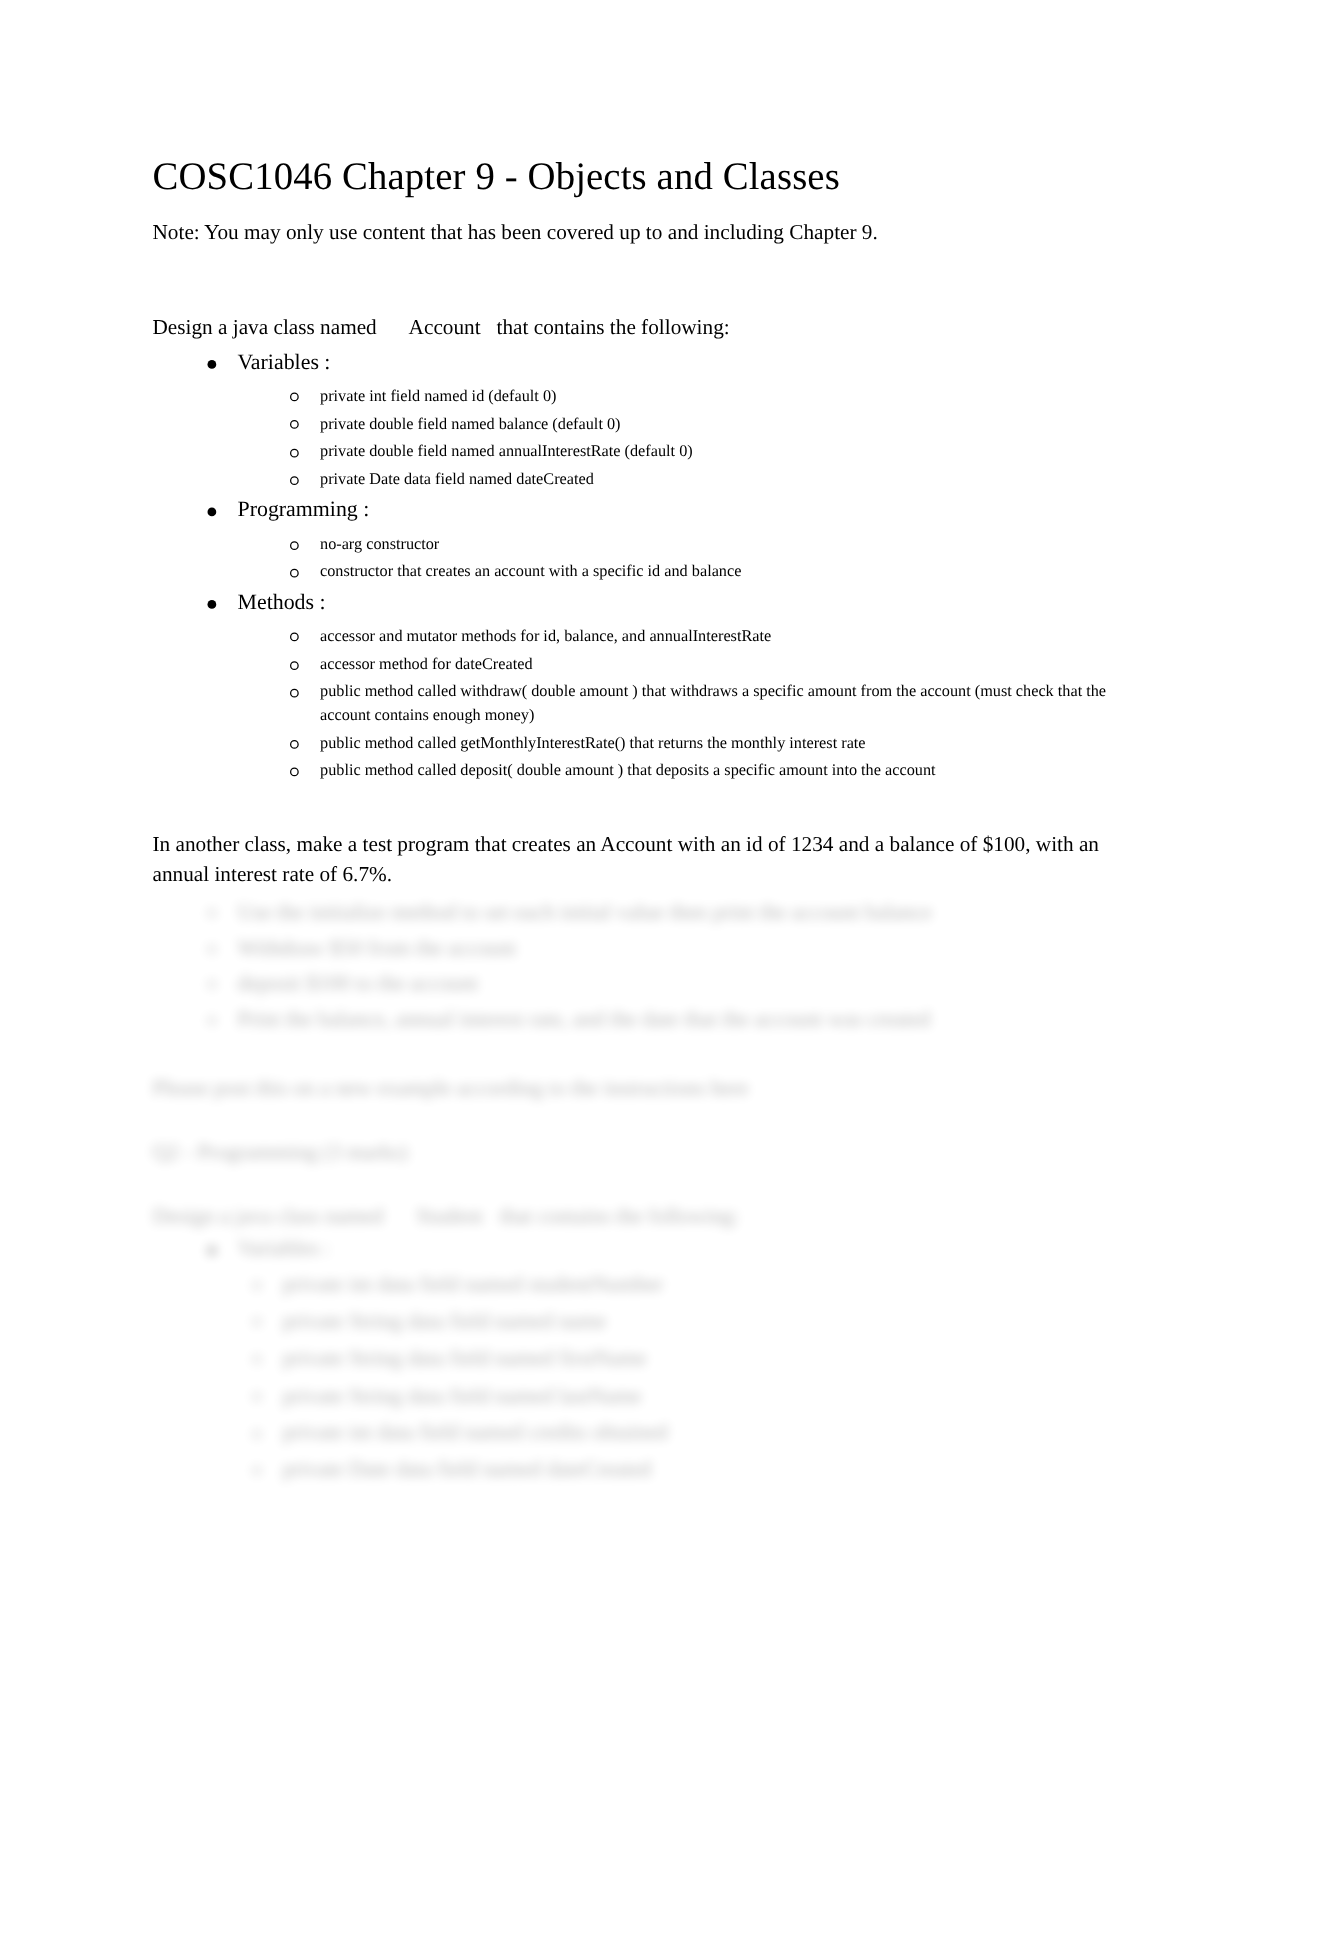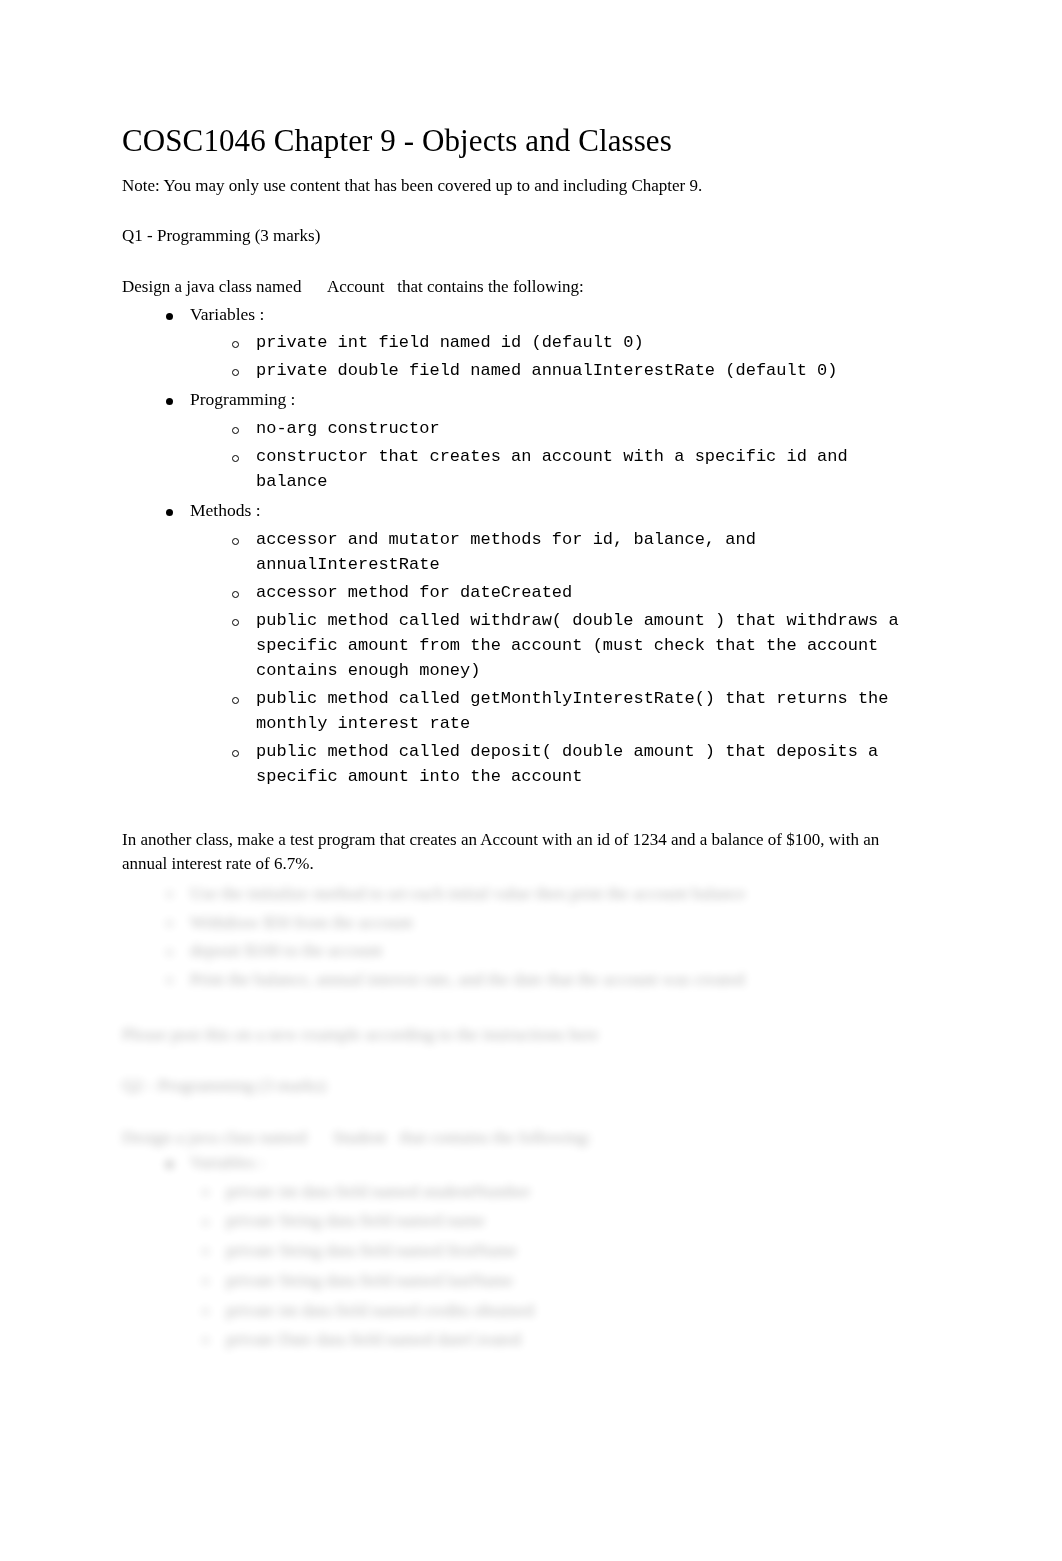--- a/index.html
+++ b/index.html
@@ -187,7 +187,6 @@
 
     <div class="spacer-line"></div>
 
-    <p class="para">Q1 - Programming (3 marks)</p>
 
     <div class="spacer-line"></div>
 

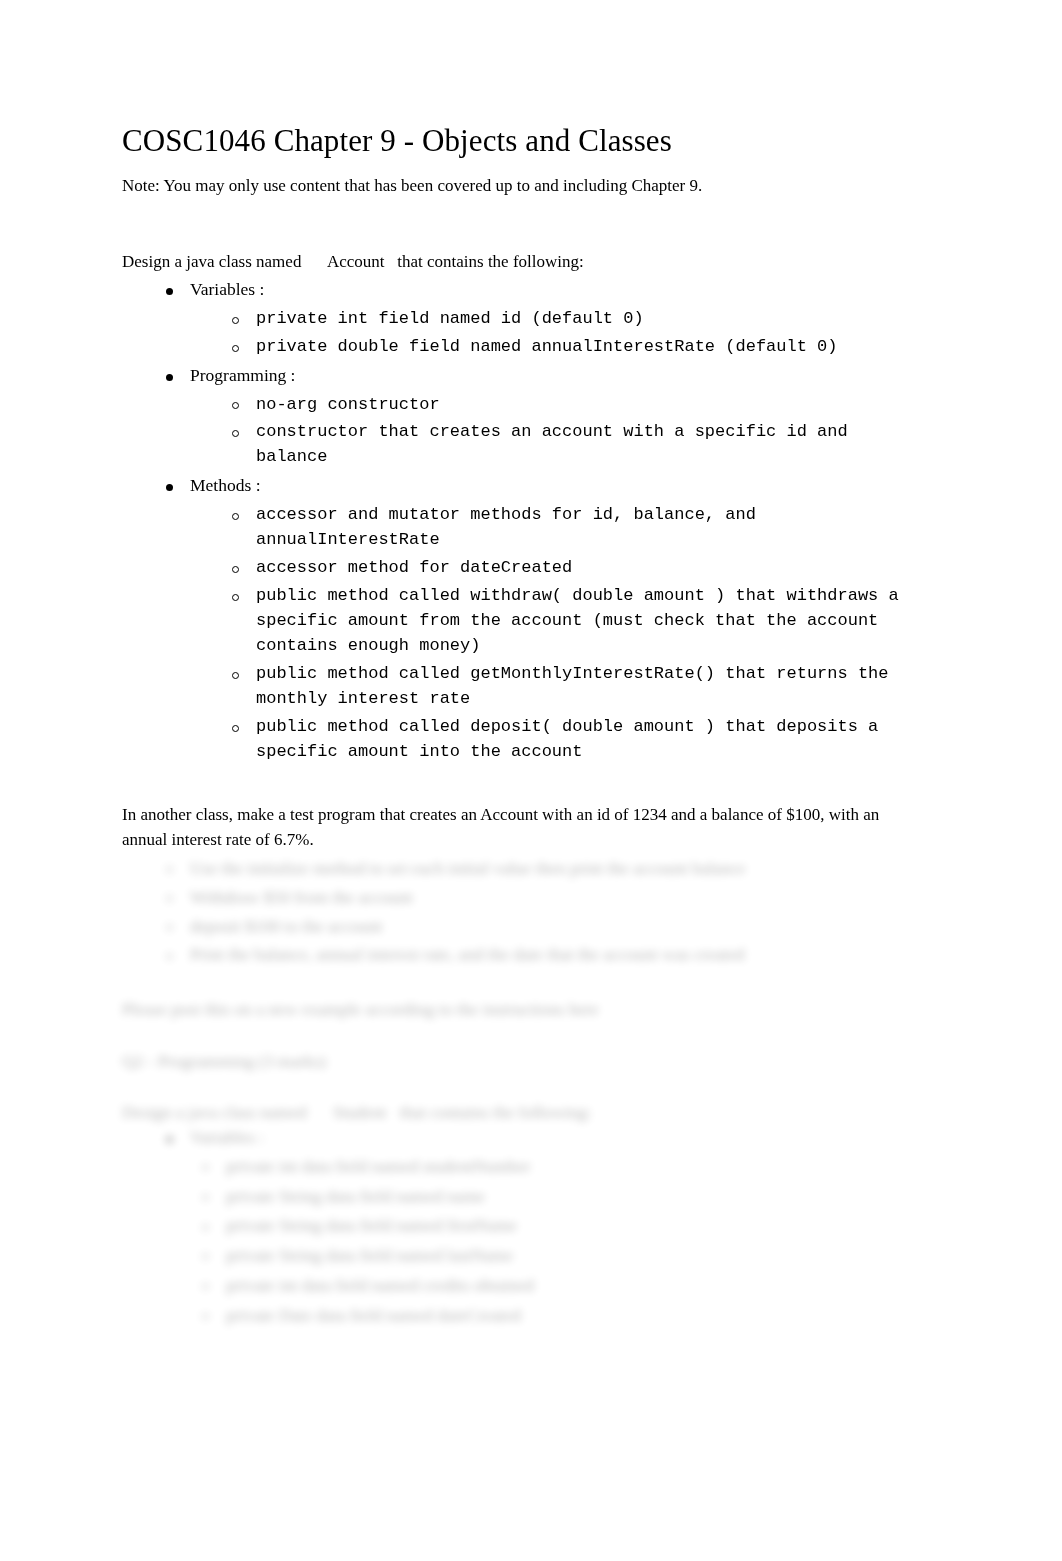--- a/index.html
+++ b/index.html
@@ -76,11 +76,10 @@
   }
   ul.lvl2 > li {
     position: relative;
-    font-size: 17px;
+    font-size: 13px;
     line-height: 1.47;
     padding-left: 30px;
     margin: 0 0 3px 0;
-    font-family: Liberation Mono, monospace;
   }
   ul.lvl2 > li > .bullet-circle {
     position: absolute;

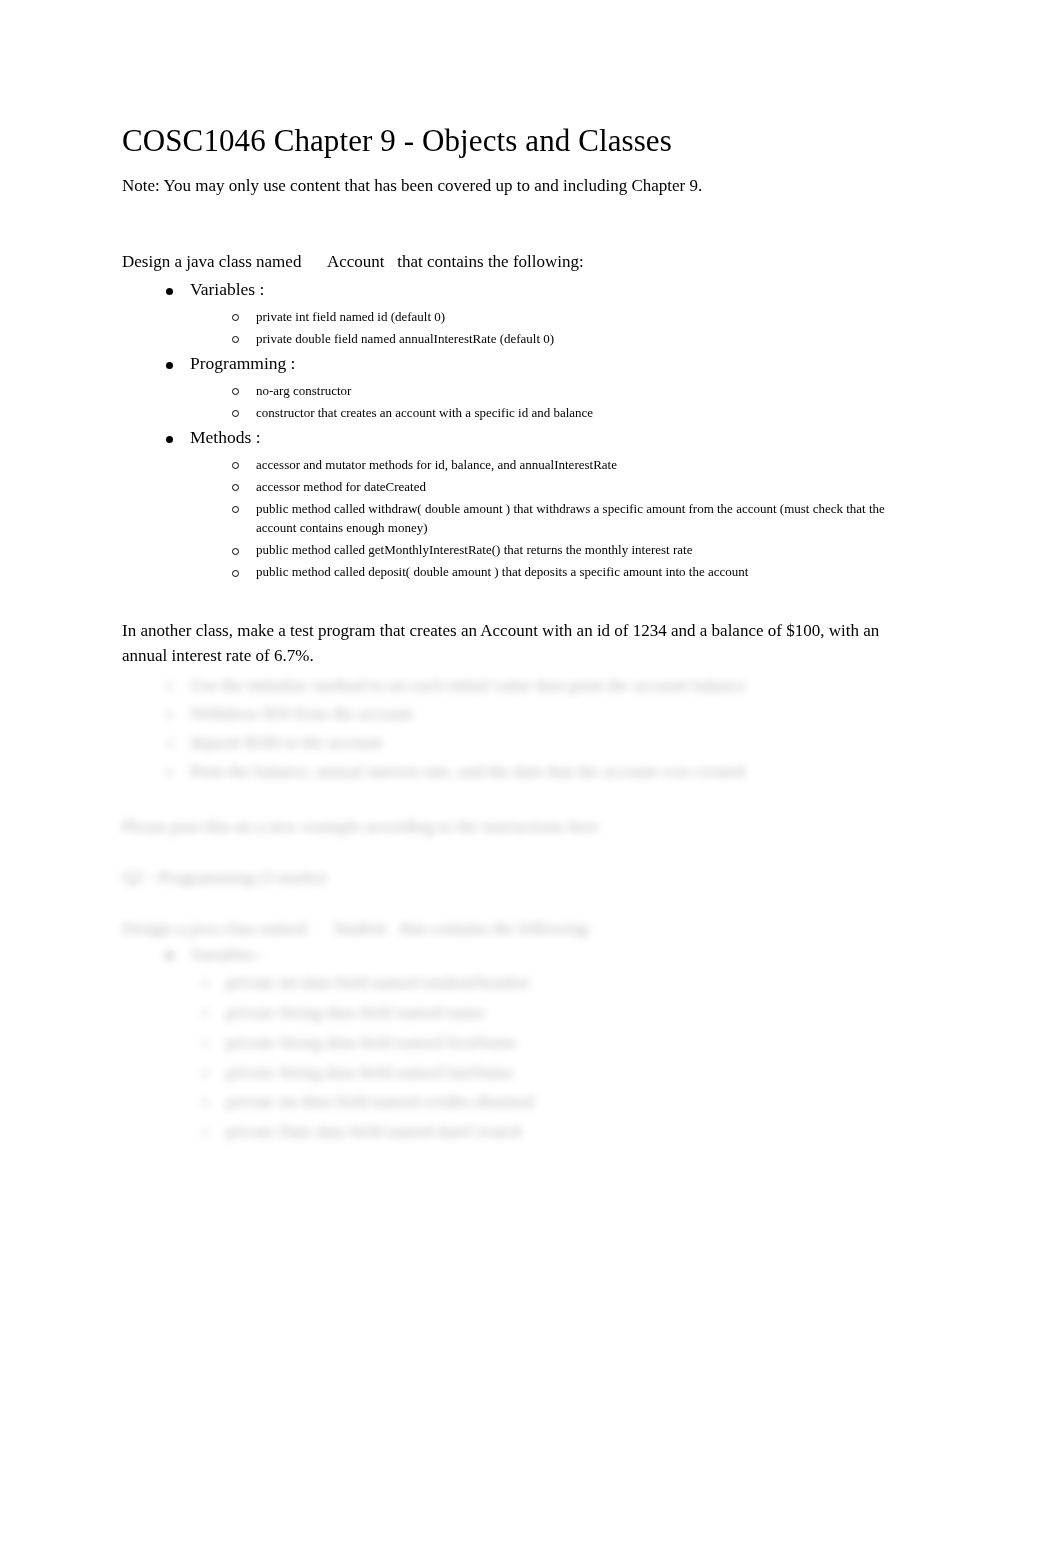--- a/index.html
+++ b/index.html
@@ -205,6 +205,10 @@
           </li>
           <li>
             <span class="bullet-circle"></span>
+            <span>private double field named balance (default 0)</span>
+          </li>
+          <li>
+            <span class="bullet-circle"></span>
             <span>private double field named annualInterestRate (default 0)</span>
           </li>
         </ul>

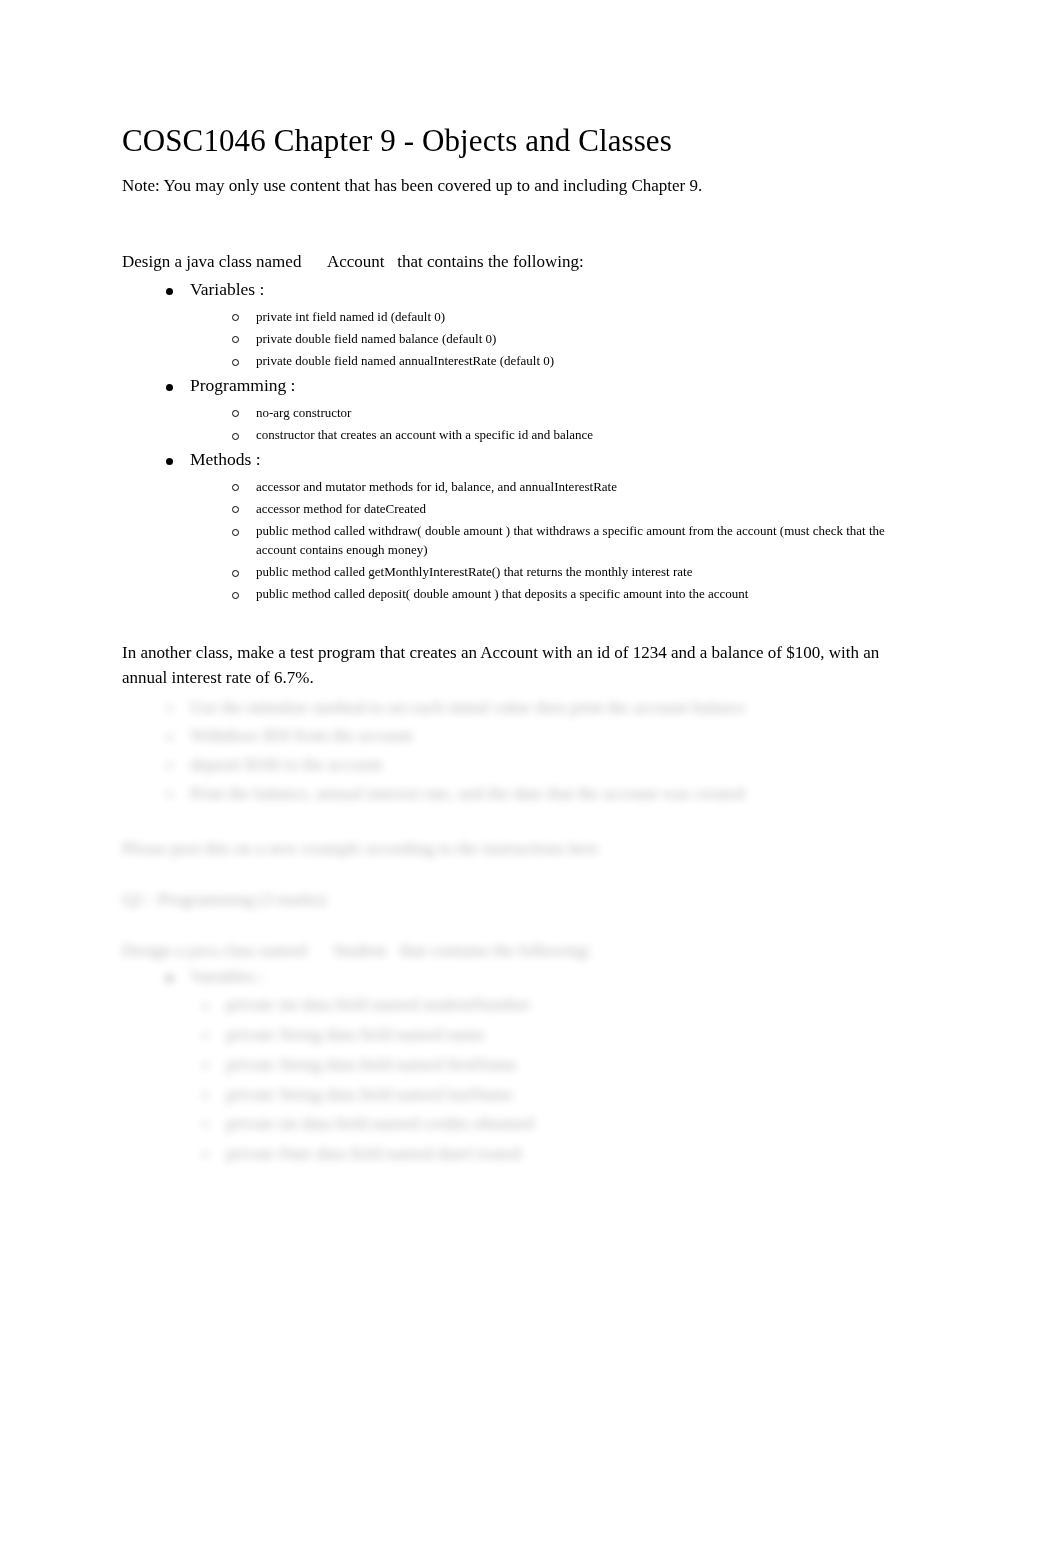--- a/index.html
+++ b/index.html
@@ -211,6 +211,10 @@
             <span class="bullet-circle"></span>
             <span>private double field named annualInterestRate (default 0)</span>
           </li>
+          <li>
+            <span class="bullet-circle"></span>
+            <span>private Date data field named dateCreated</span>
+          </li>
         </ul>
       </li>
 

